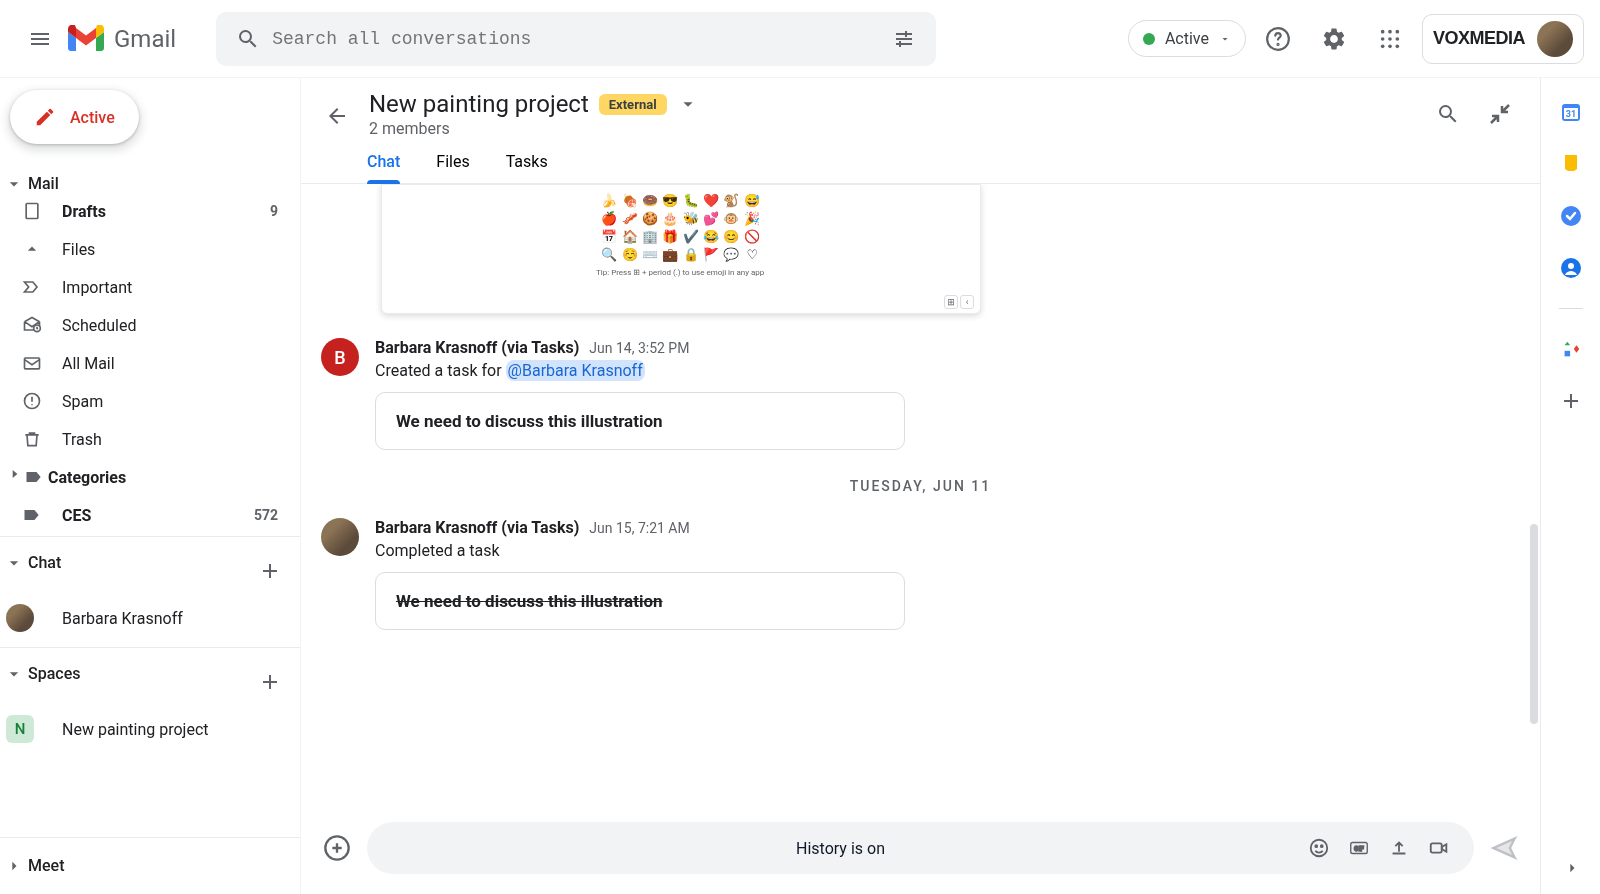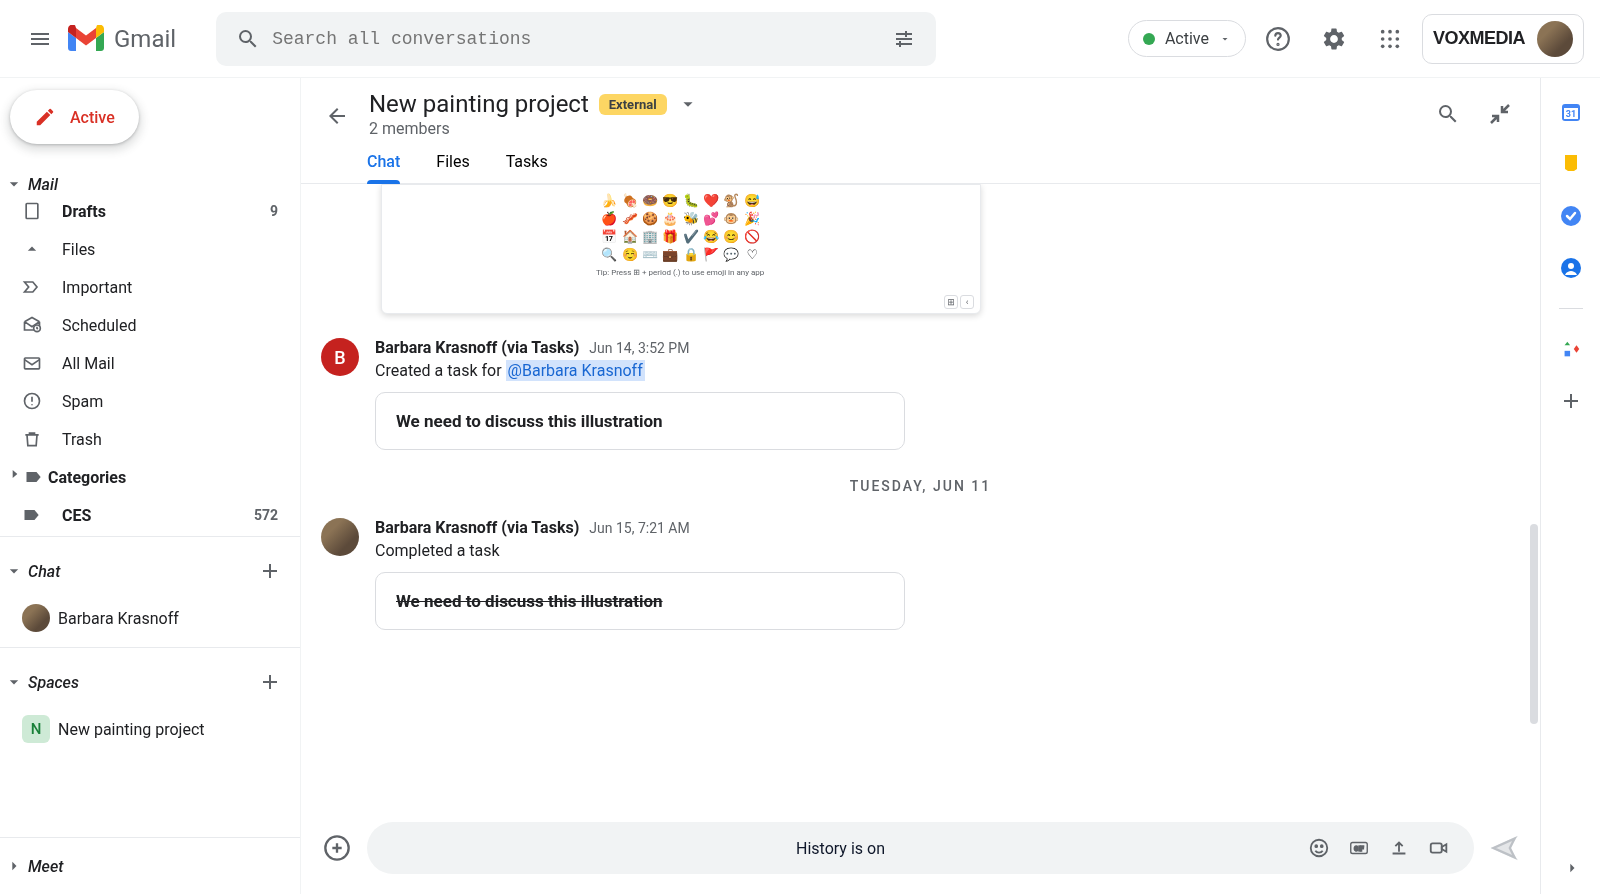--- a/index.html
+++ b/index.html
@@ -29,7 +29,7 @@
 .sidebar { width: 300px; display: flex; flex-direction: column; padding-top: 12px; position: relative; }
 .compose-btn { display: flex; align-items: center; gap: 14px; background: #fff; border-radius: 30px; padding: 16px 24px; margin-left: 10px; width: fit-content; box-shadow: 0 1px 3px rgba(60,64,67,.3), 0 4px 8px 3px rgba(60,64,67,.15); cursor: pointer; }
 .compose-text { font-size: 16px; color: #d93025; font-weight: 500; }
-.section-header { display: flex; align-items: center; padding: 8px 0 8px 4px; margin-top: 22px; gap: 4px; cursor: pointer; font-style: italic; }
+.section-header { display: flex; align-items: flex-start; padding: 8px 0 8px 4px; margin-top: 22px; gap: 4px; cursor: pointer; }
 .section-arrow { color: #5f6368; }
 .section-label { font-size: 16px; color: #202124; font-weight: 500; }
 .nav-list { overflow: hidden; }

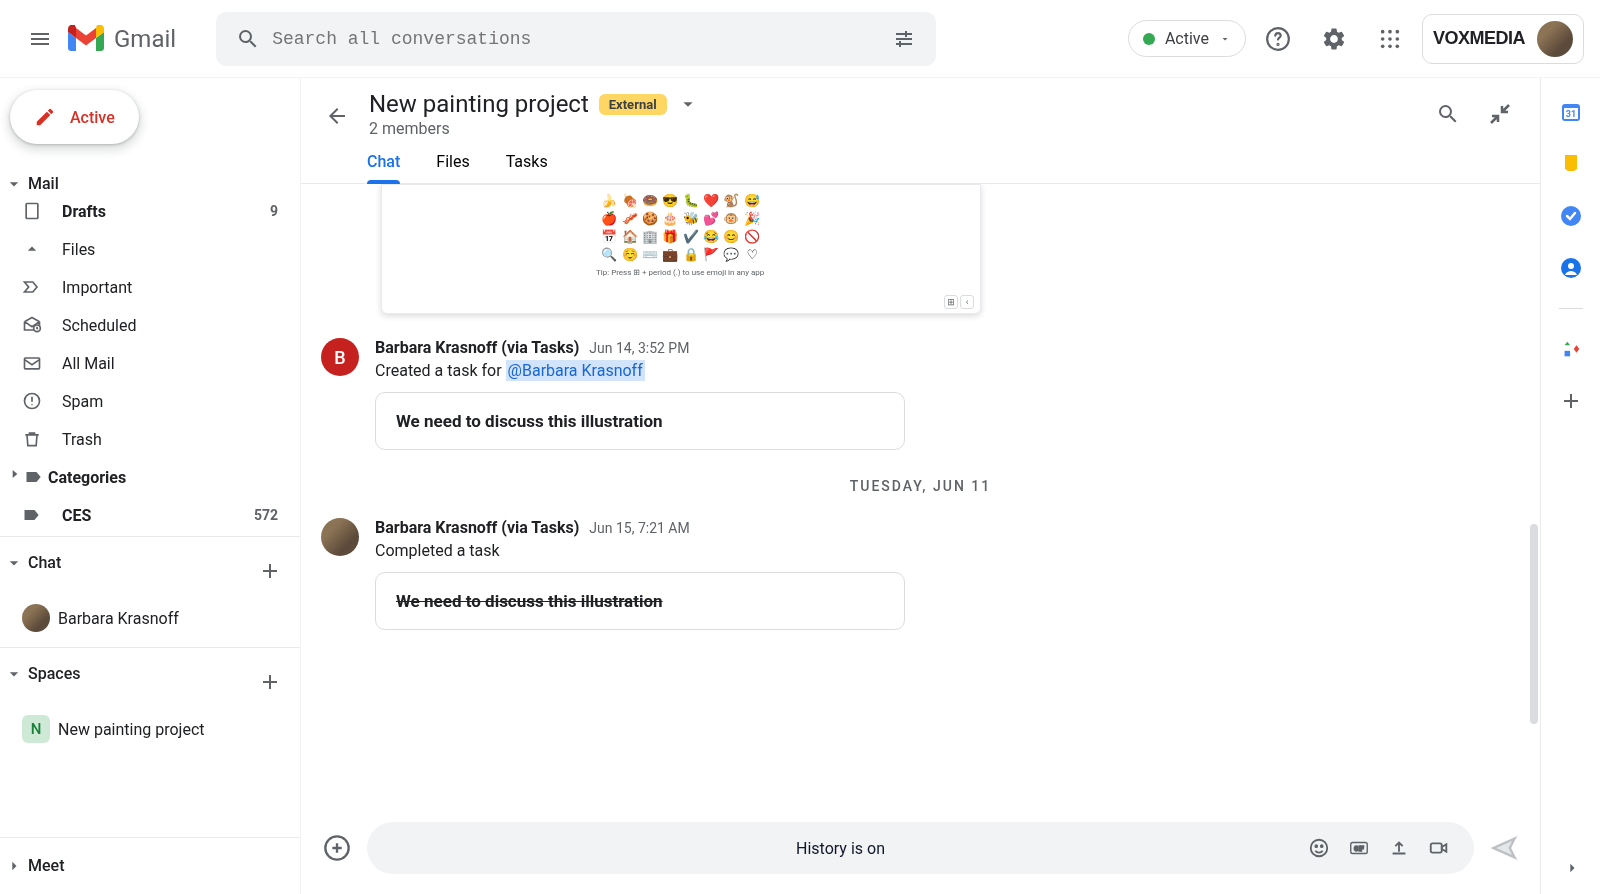--- a/index.html
+++ b/index.html
@@ -77,7 +77,7 @@
 .msg-author { font-size: 16px; font-weight: 700; color: #202124; }
 .msg-time { font-size: 14px; color: #5f6368; }
 .msg-text { font-size: 16px; color: #202124; margin-top: 4px; }
-.mention { background: #d2e3fc; color: #1967d2; padding: 1px 2px; border-radius: 0; }
+.mention { background: #d2e3fc; color: #1967d2; padding: 1px 2px; border-radius: 8px; }
 .task-card { border: 1px solid #dadce0; border-radius: 10px; padding: 18px 20px; margin-top: 12px; width: 530px; }
 .task-card .task-title { font-size: 17px; font-weight: 700; color: #202124; }
 .task-card.done .task-title { text-decoration: line-through; }

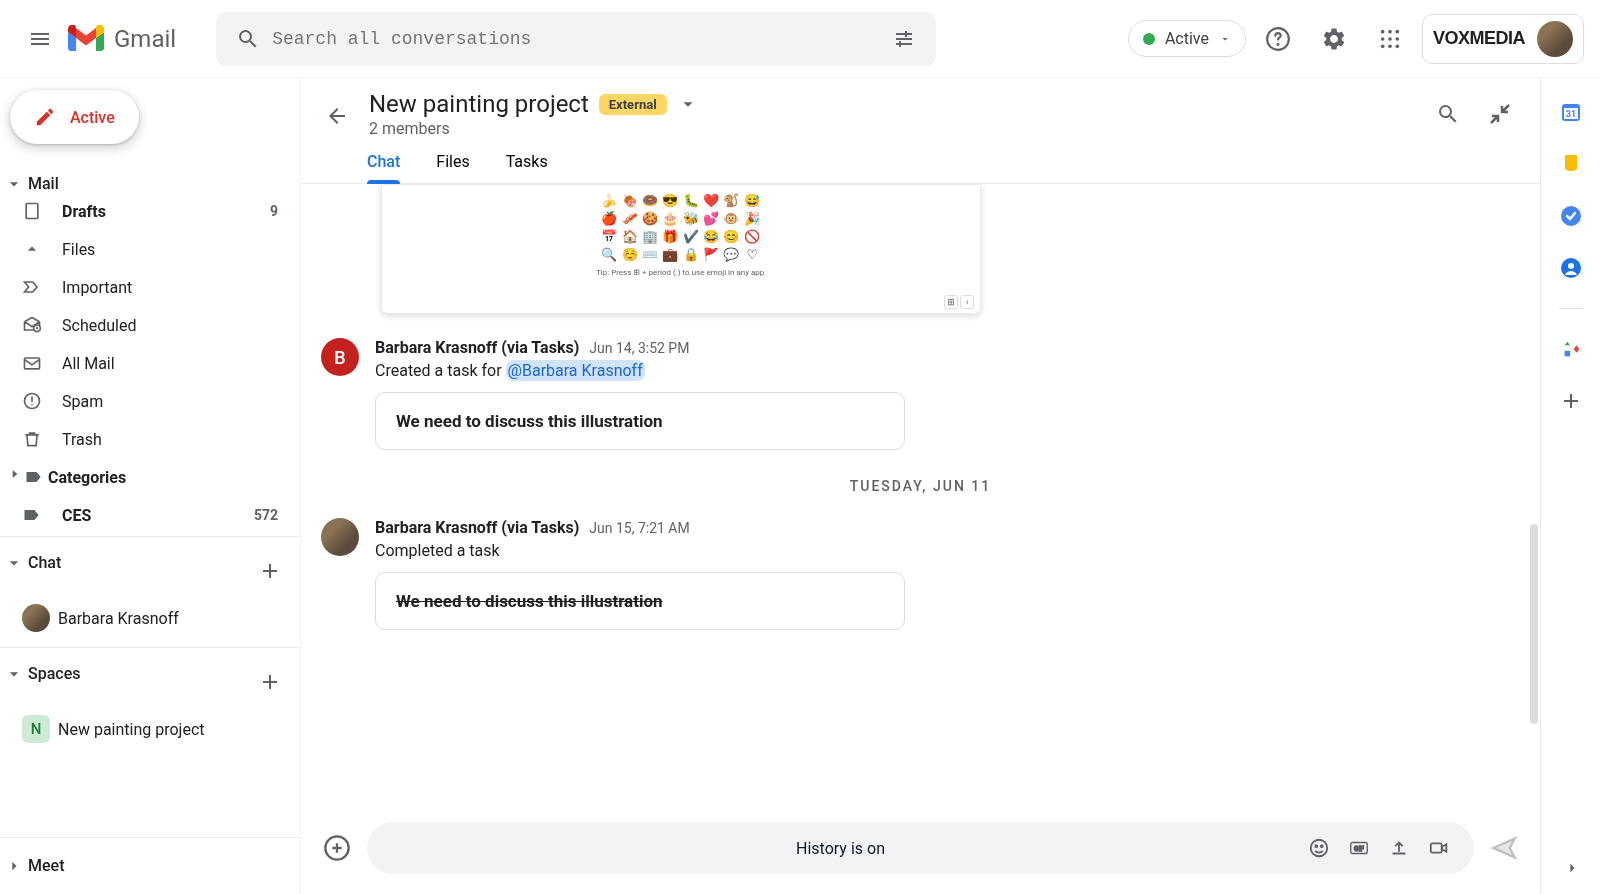--- a/index.html
+++ b/index.html
@@ -39,7 +39,7 @@
 .nav-item .count { font-size: 14px; color: #5f6368; }
 .nav-item.bold .label, .nav-item.bold .count { font-weight: 700; }
 .section-add { width: 36px; height: 36px; display: flex; align-items: center; justify-content: center; margin-left: auto; margin-right: 12px; color: #5f6368; cursor: pointer; }
-.chat-item, .space-item { display: flex; align-items: center; height: 42px; padding-left: 22px; cursor: pointer; gap: 8px; }
+.chat-item, .space-item { display: flex; align-items: center; height: 42px; padding-left: 6px; cursor: pointer; gap: 28px; }
 .chat-avatar { width: 28px; height: 28px; border-radius: 50%; background: linear-gradient(135deg,#8b7355 30%,#5c4a3a 70%); }
 .space-avatar { width: 28px; height: 28px; border-radius: 6px; background: #ceead6; color: #188038; display: flex; align-items: center; justify-content: center; font-size: 15px; font-weight: 500; }
 .sidebar-divider { height: 1px; background: #e8eaed; margin: 2px 0; }

